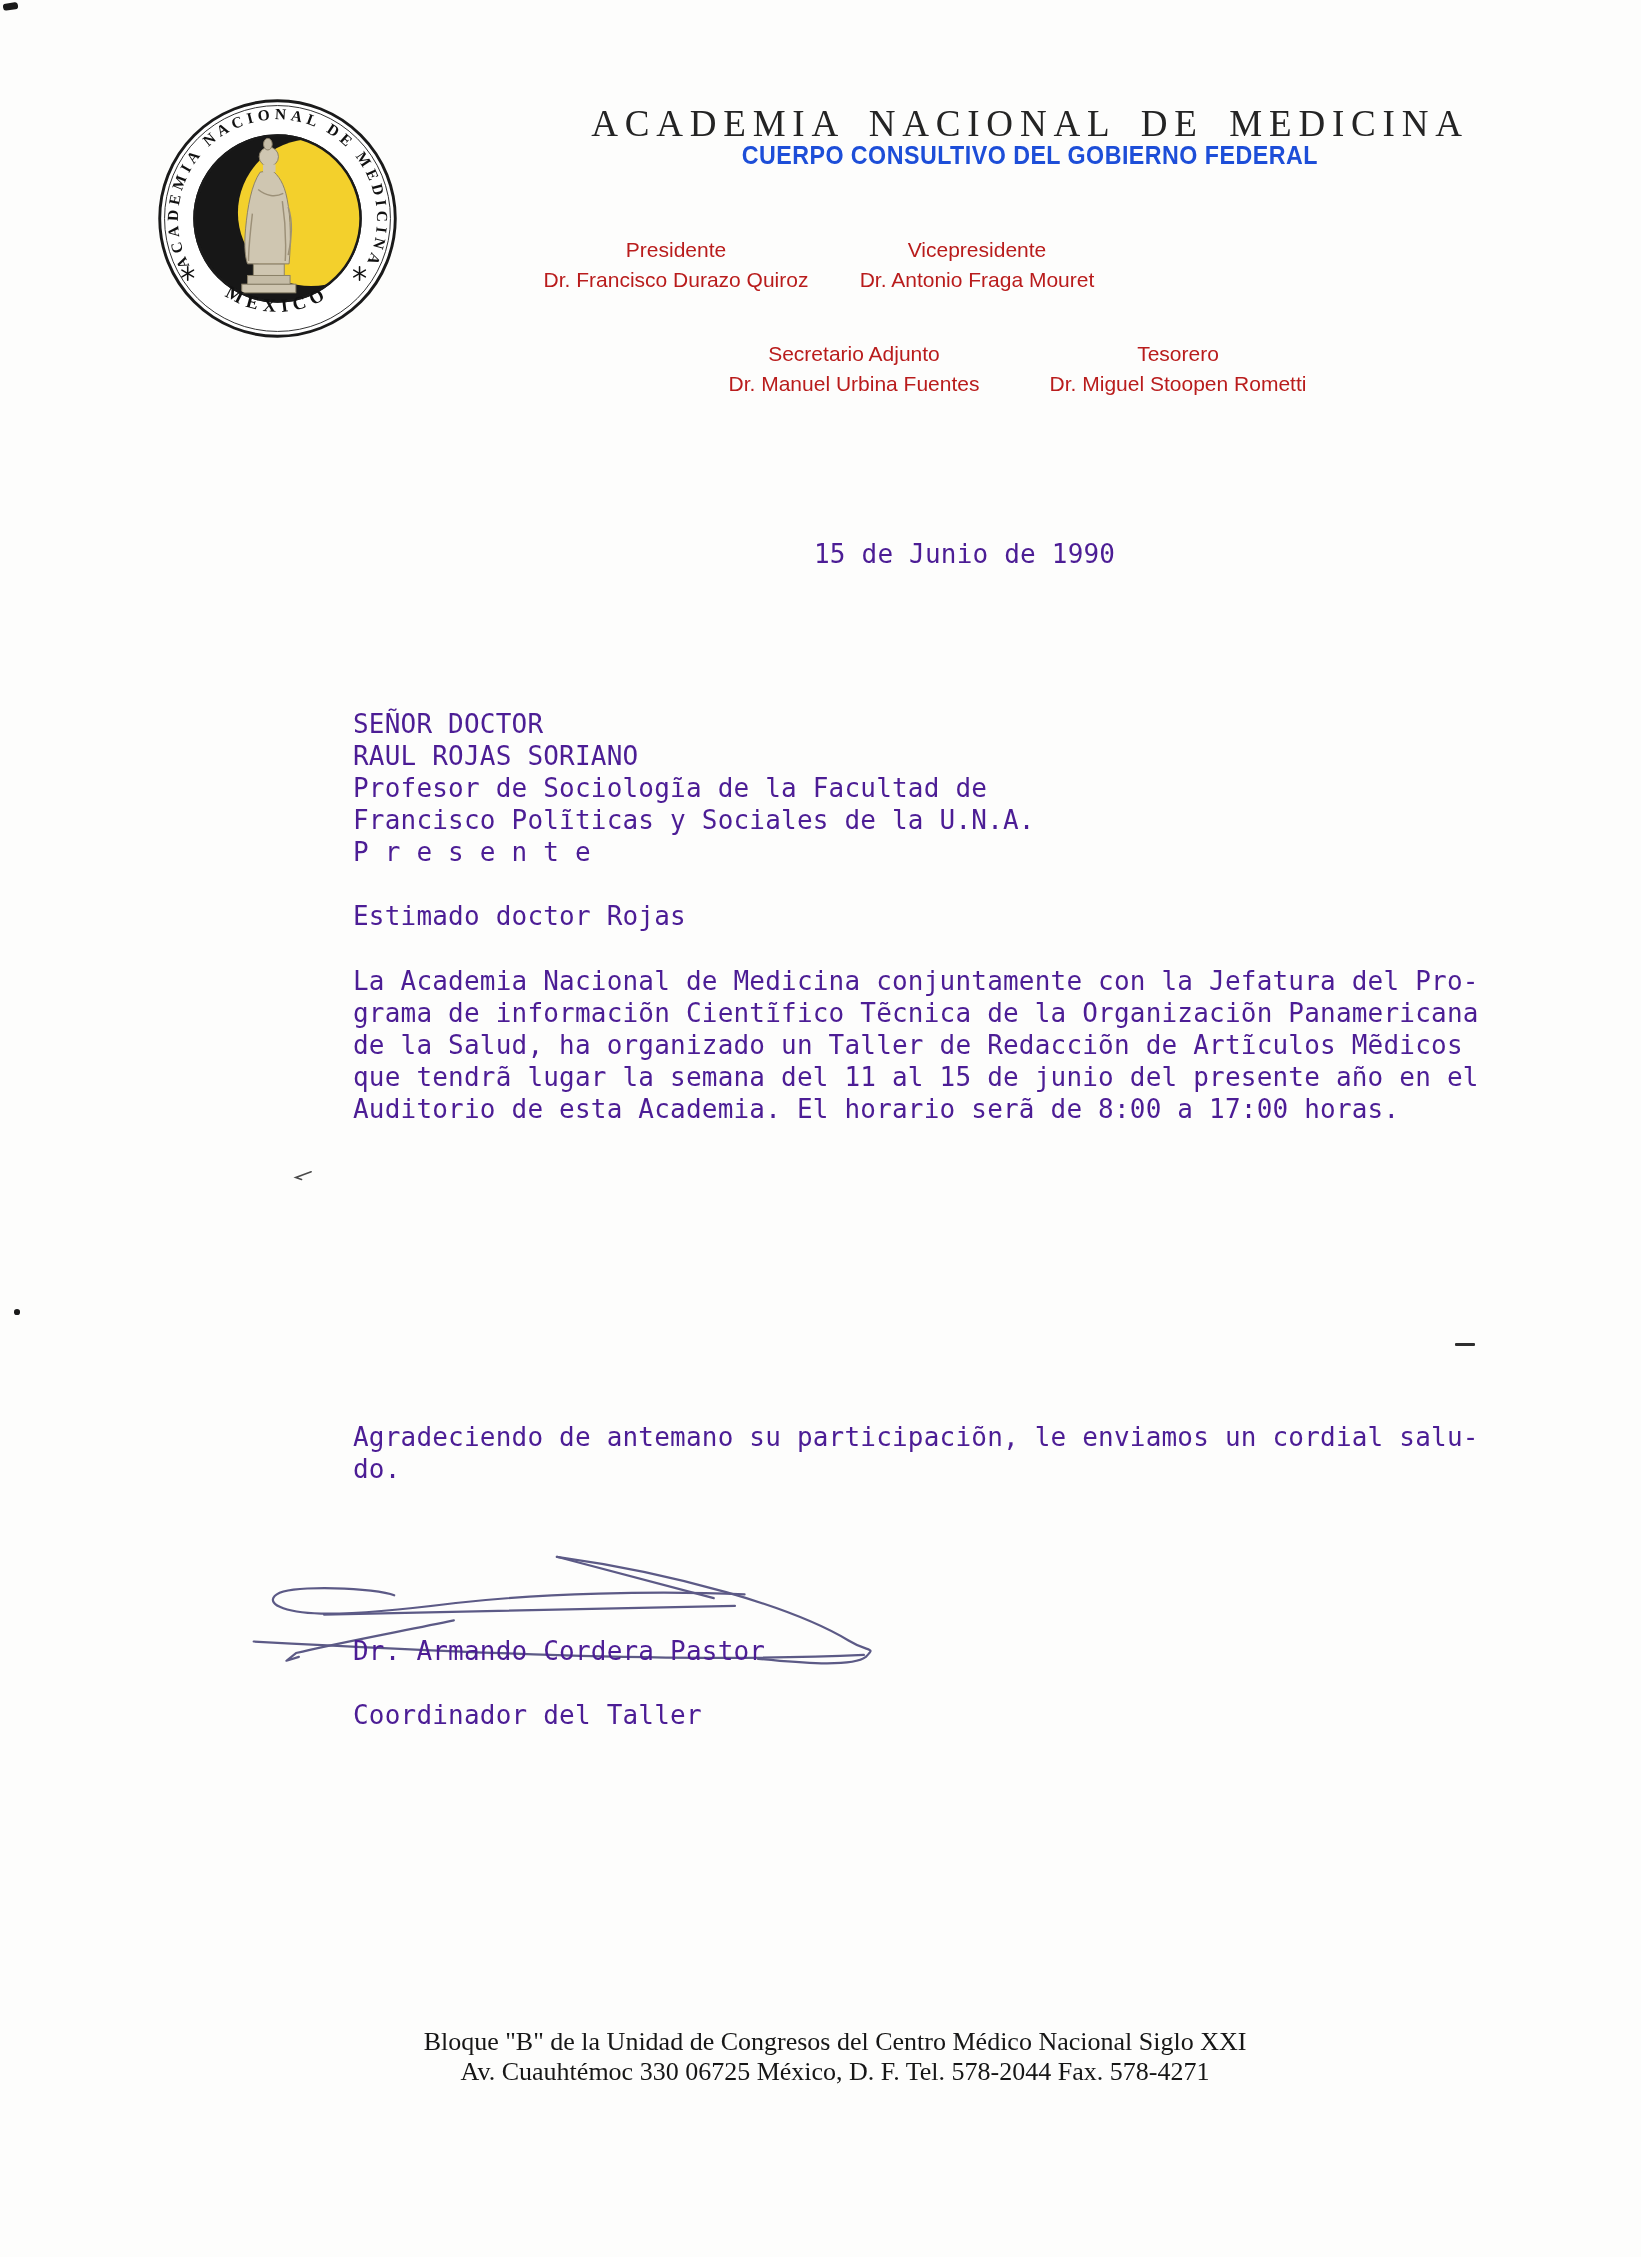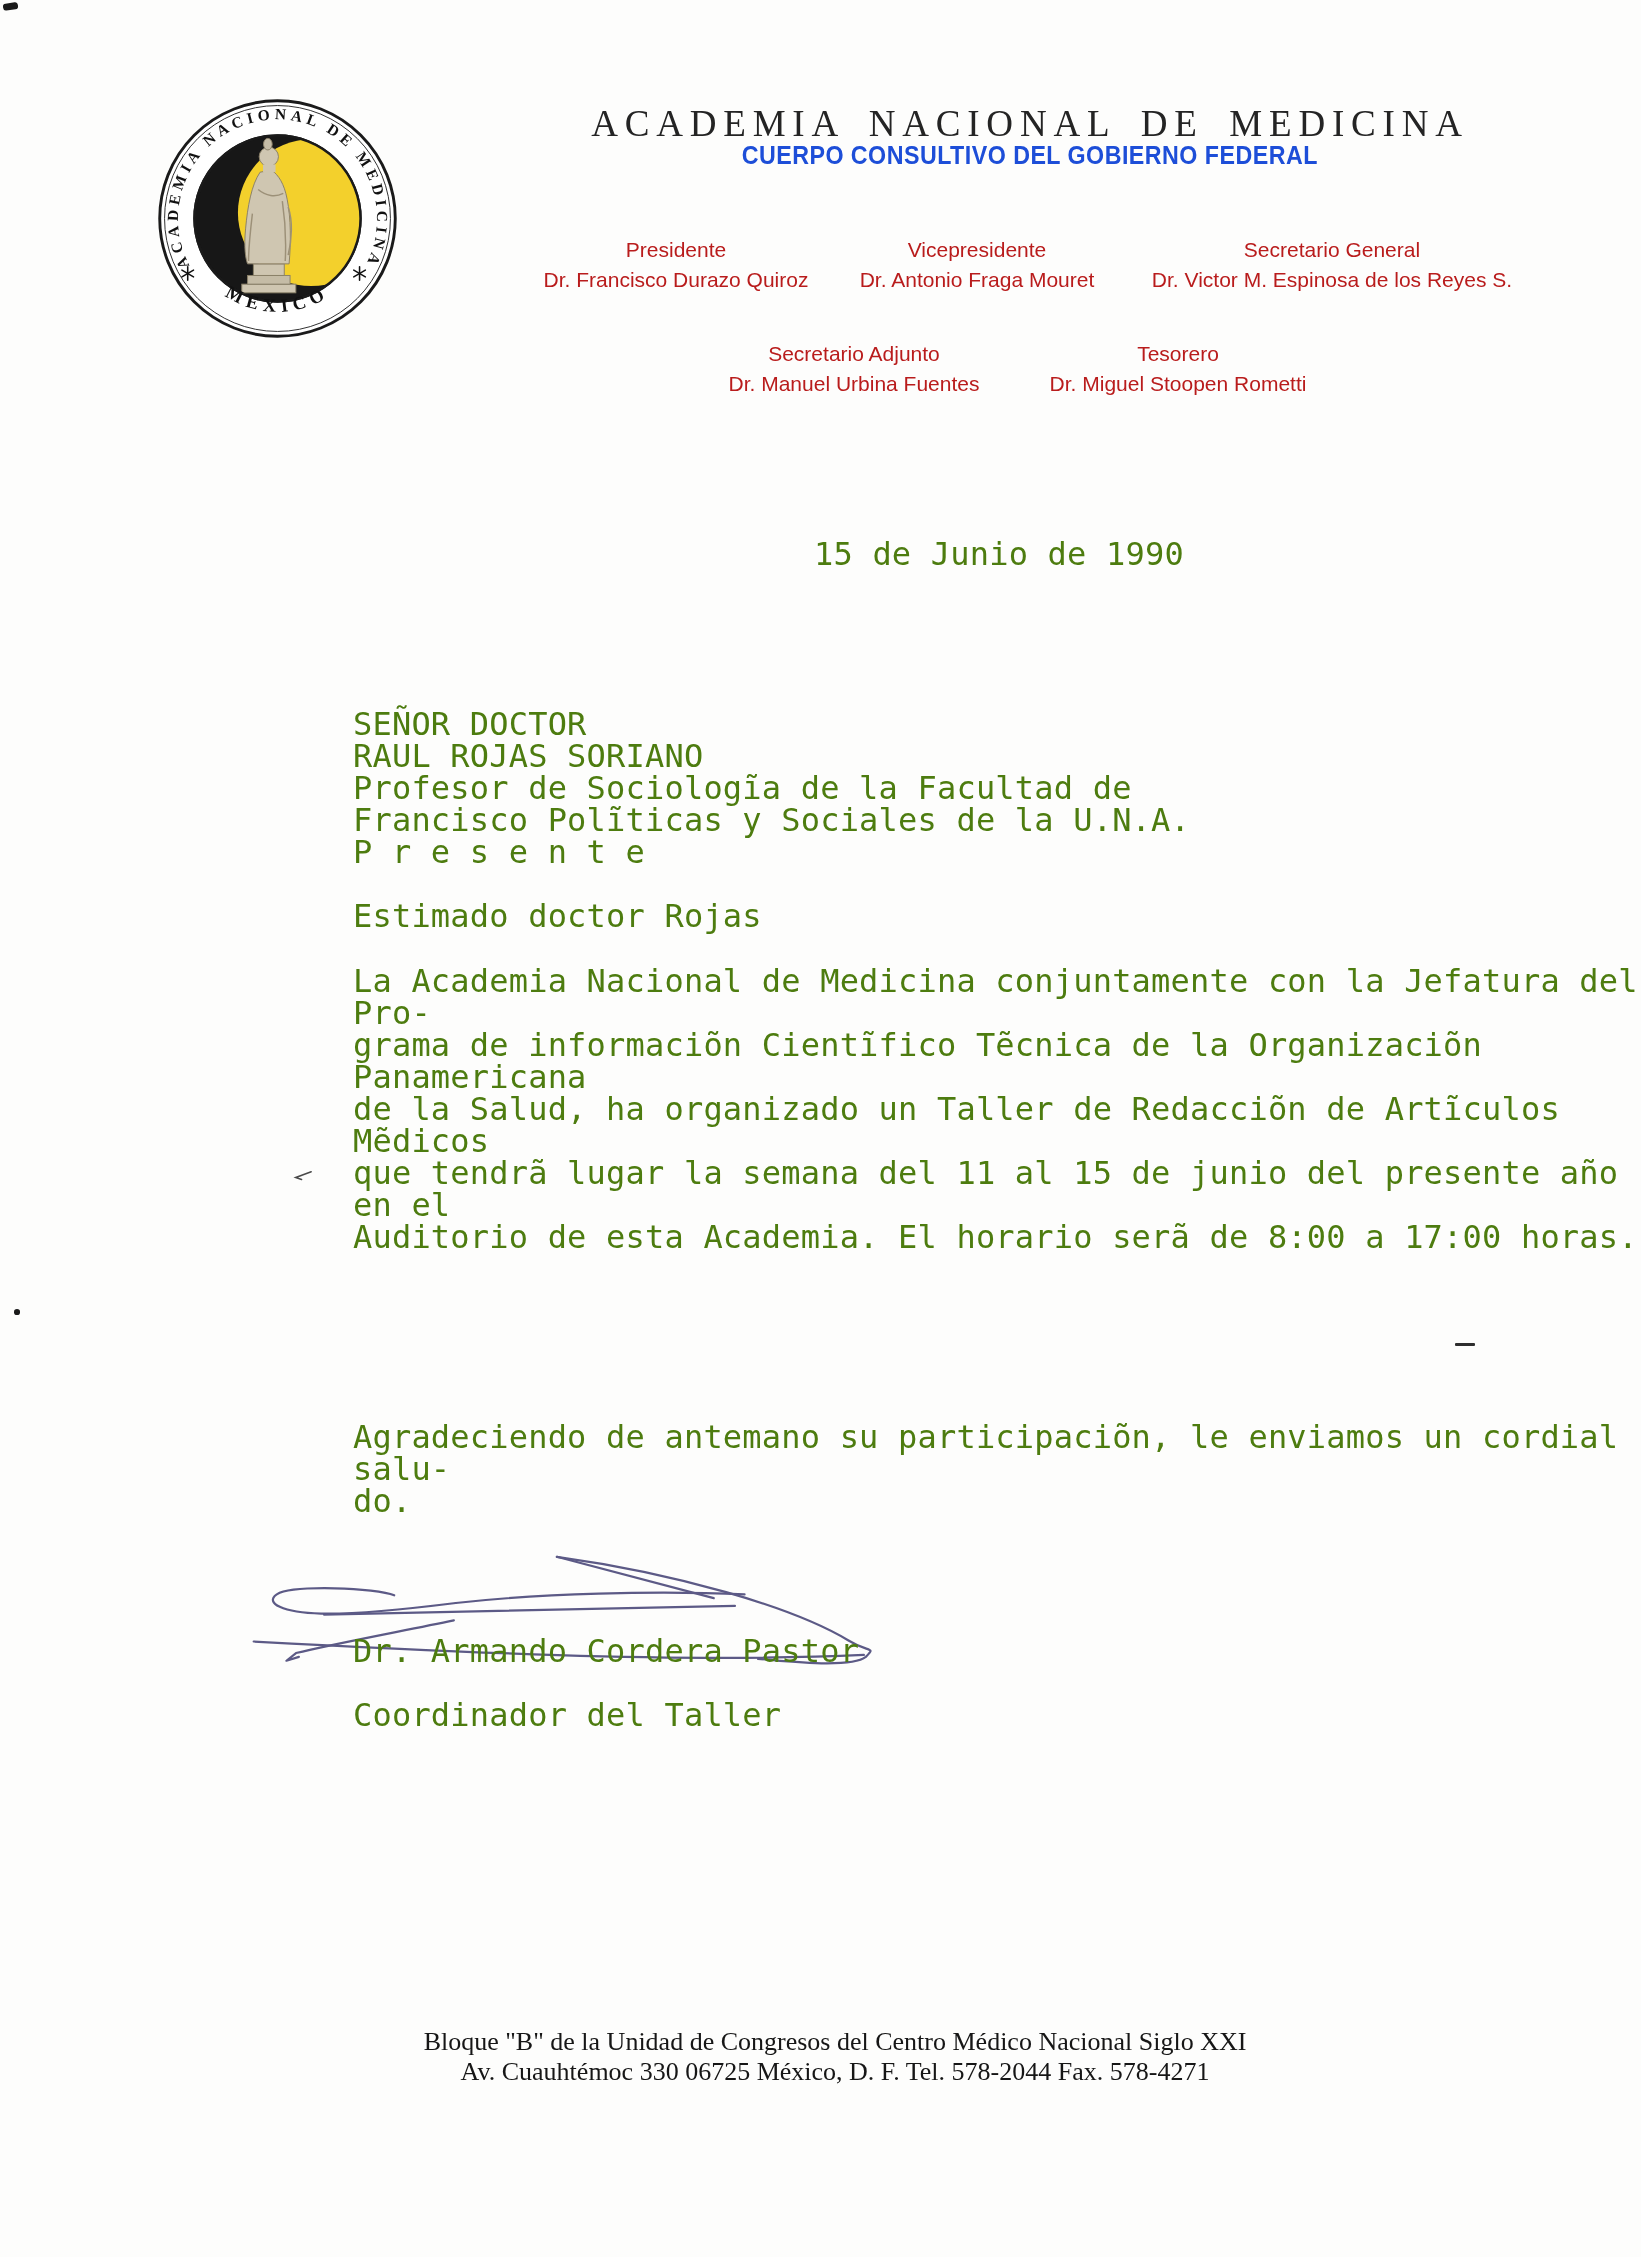--- a/index.html
+++ b/index.html
@@ -143,10 +143,6 @@
   <div class="officer row1" style="left:977px">
     <div class="role">Vicepresidente</div>
     <div class="name">Dr. Antonio Fraga Mouret</div>
-  </div>
-  <div class="officer row1" style="left:1332px">
-    <div class="role">Secretario General</div>
-    <div class="name">Dr. Victor M. Espinosa de los Reyes S.</div>
   </div>
   <div class="officer row2" style="left:854px">
     <div class="role">Secretario Adjunto</div>

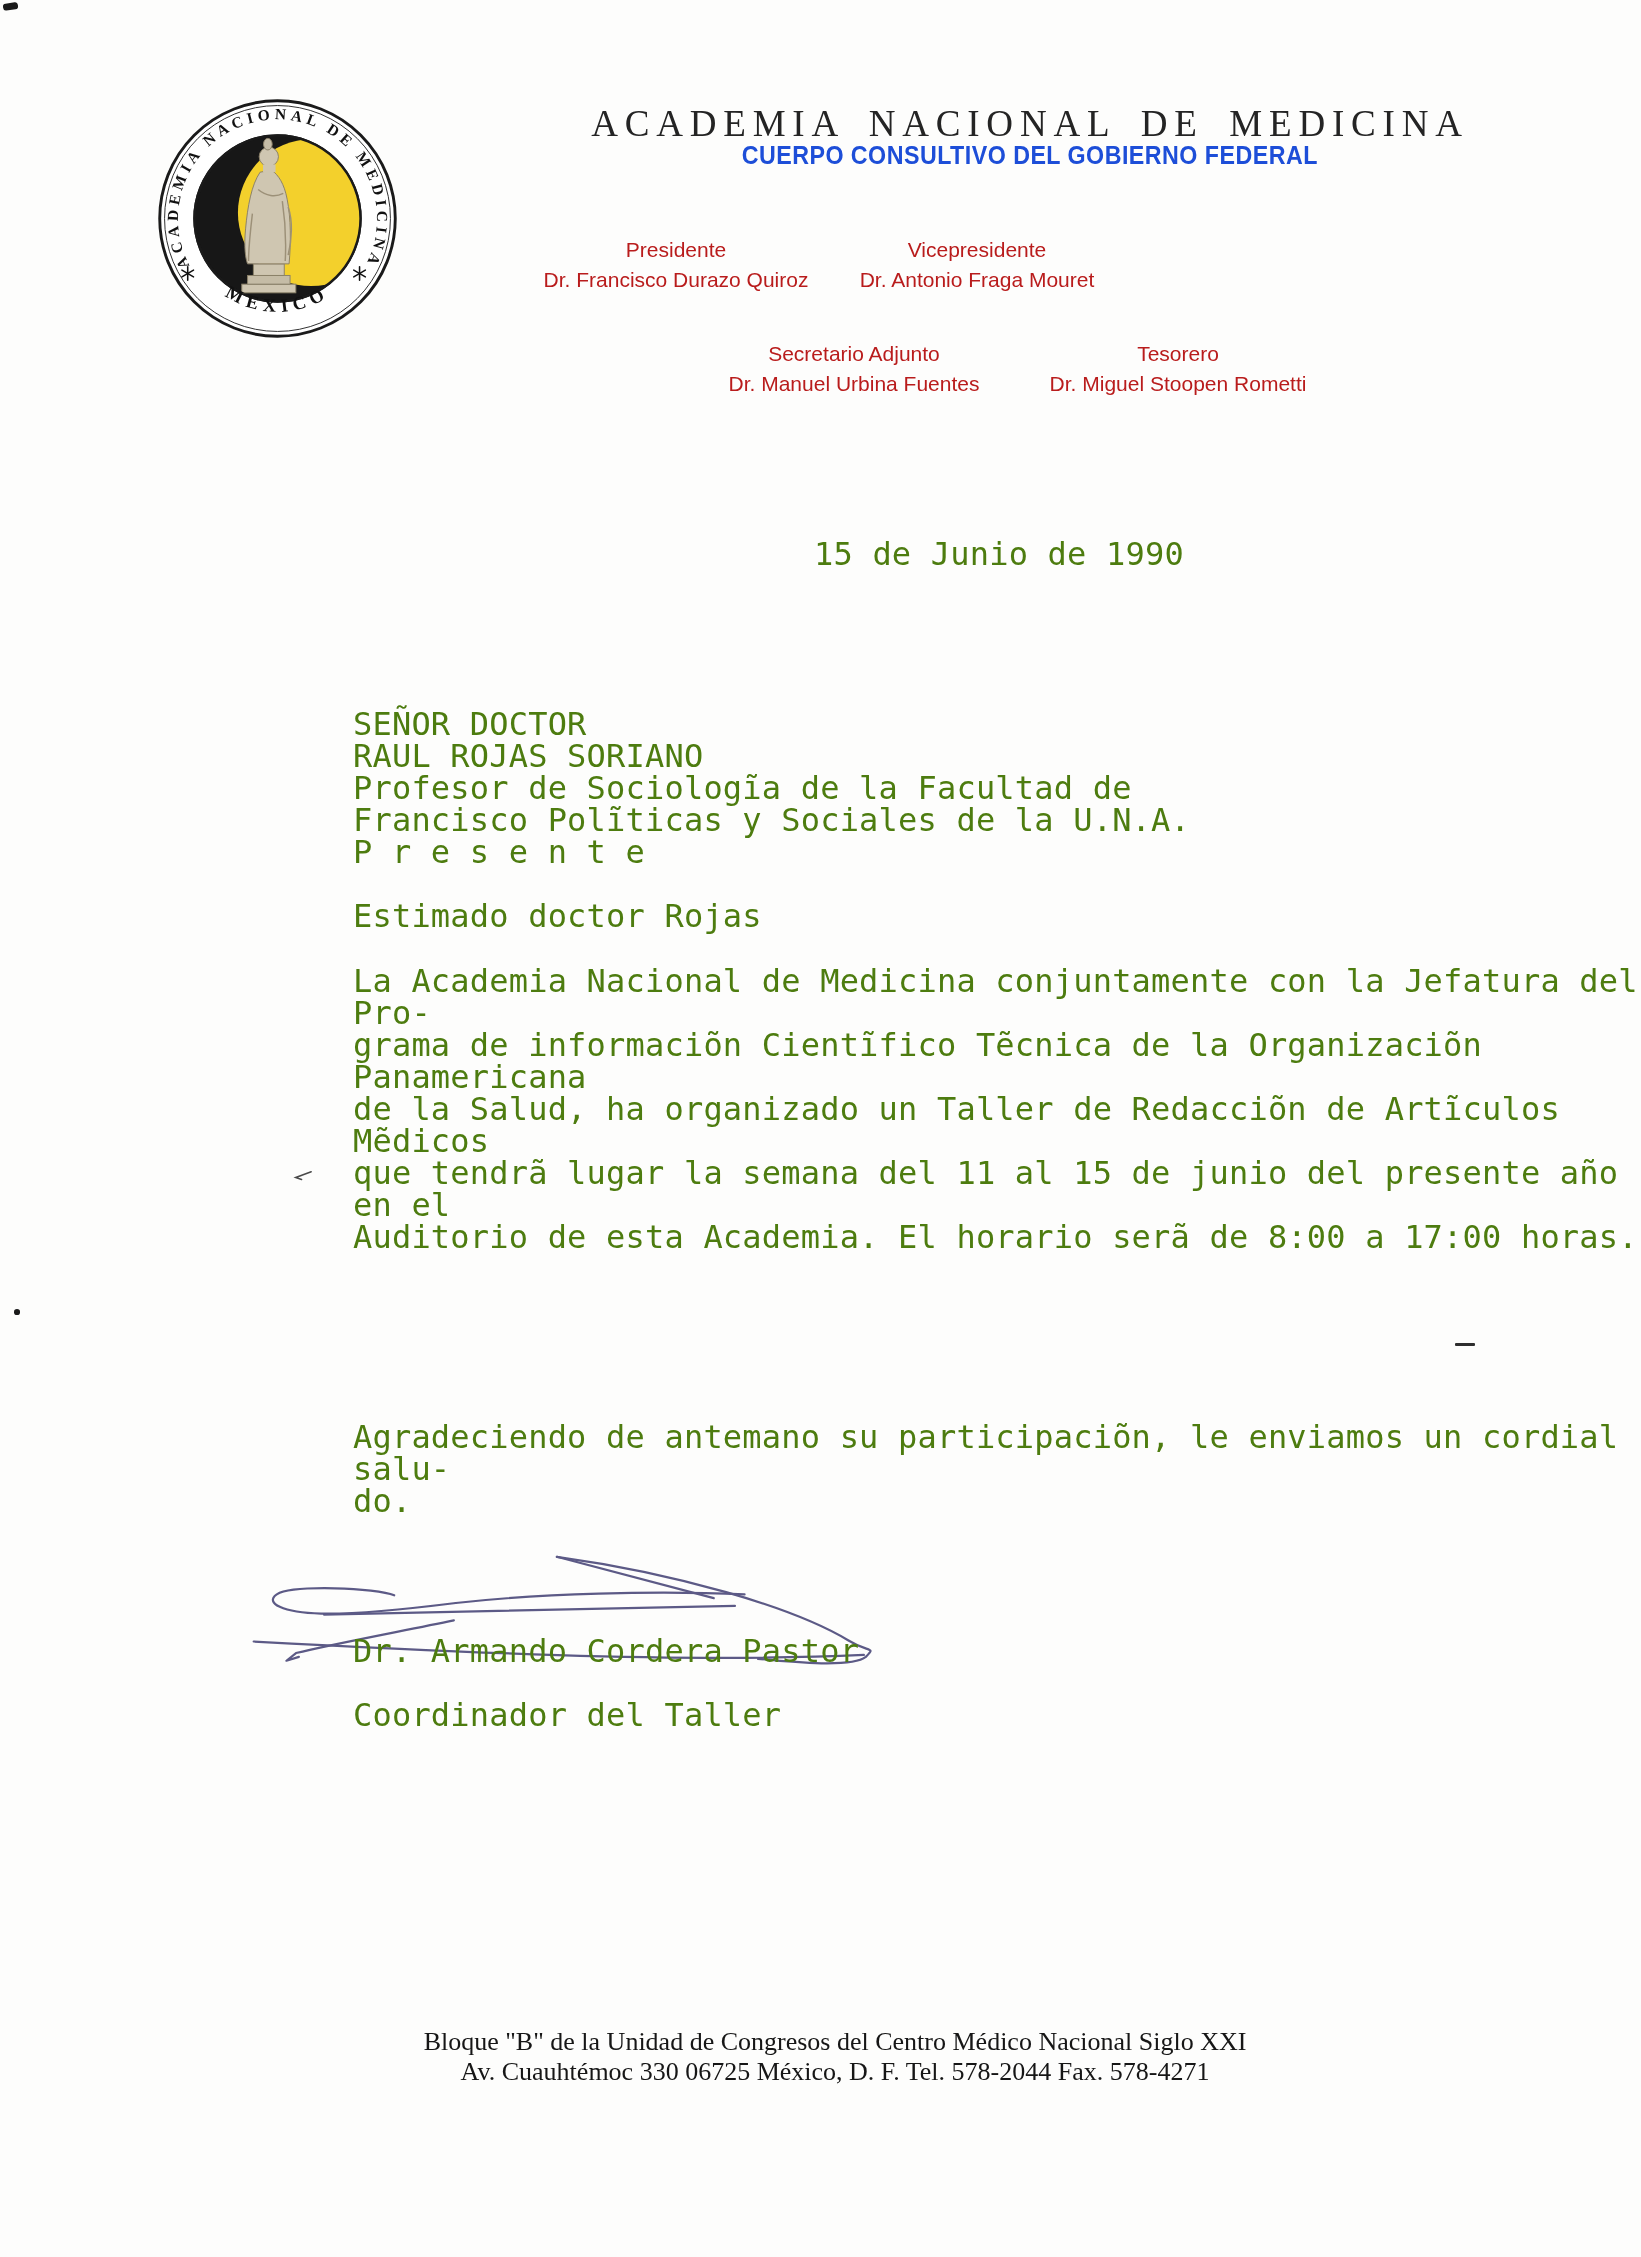--- a/index.html
+++ b/index.html
@@ -45,8 +45,8 @@
   
   .tw{
     position:absolute;left:353px;
-    font-size:32px;line-height:32px;letter-spacing:0.2px;
-    white-space:pre-line;color:#4d7c0f;
+    font-size:26px;line-height:32px;letter-spacing:0.2px;
+    white-space:pre-line;color:#4c1d95;
   }
   #date-line{left:814px;top:538px;}
   #recipient{top:708px;}

